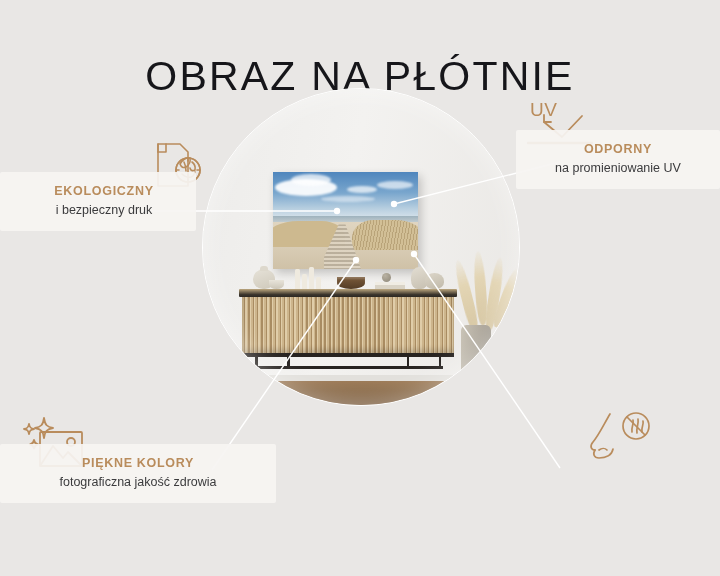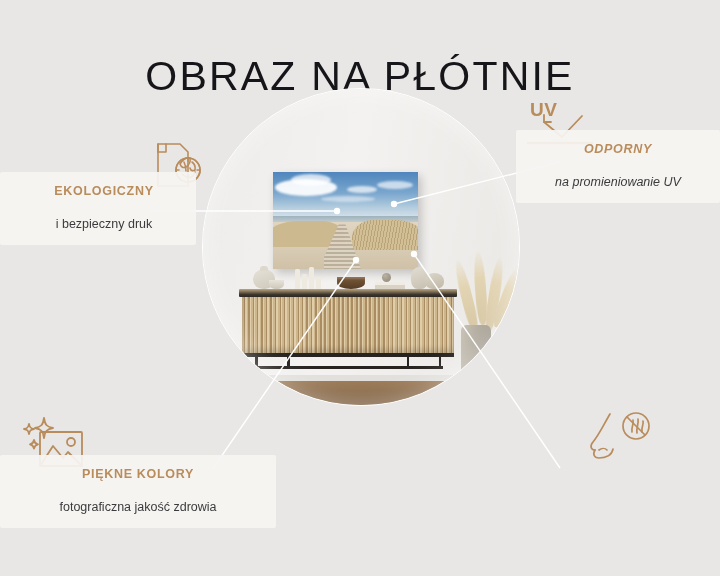--- a/index.html
+++ b/index.html
@@ -352,7 +352,7 @@
     left: 530px;
     top: 99px;
     font-size: 19px;
-    font-weight: bold;
+    font-weight: normal;
     color: #b98c5c;
     letter-spacing: .5px;
   }

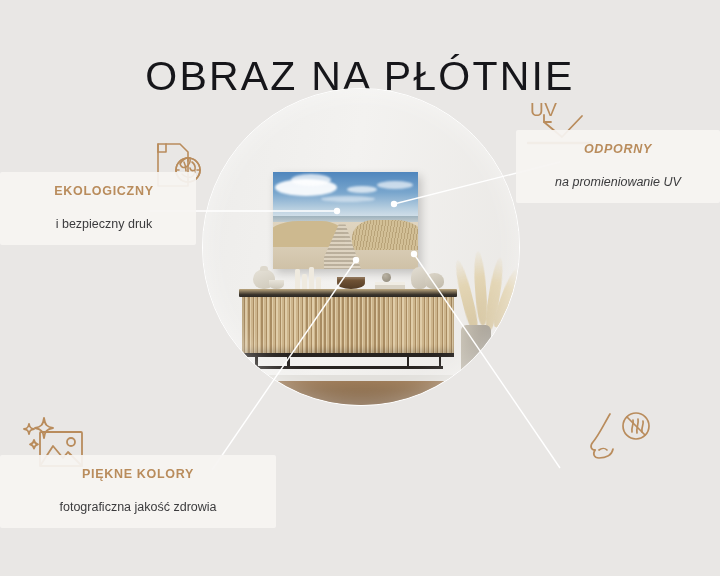--- a/index.html
+++ b/index.html
@@ -336,7 +336,7 @@
   }
 
   #label-eco      { left: 0;     top: 172px; width: 196px; text-align: center; padding-left: 28px; }
-  #label-uv       { left: 516px; top: 130px; width: 204px; text-align: center; font-style: italic; }
+  #label-uv       { left: 516px; top: 130px; width: 204px; text-align: center; }
   #label-colors   { left: 0;     top: 455px; width: 276px; text-align: center; }
   #label-odor     { left: 516px; top: 455px; width: 204px; text-align: center; }
 

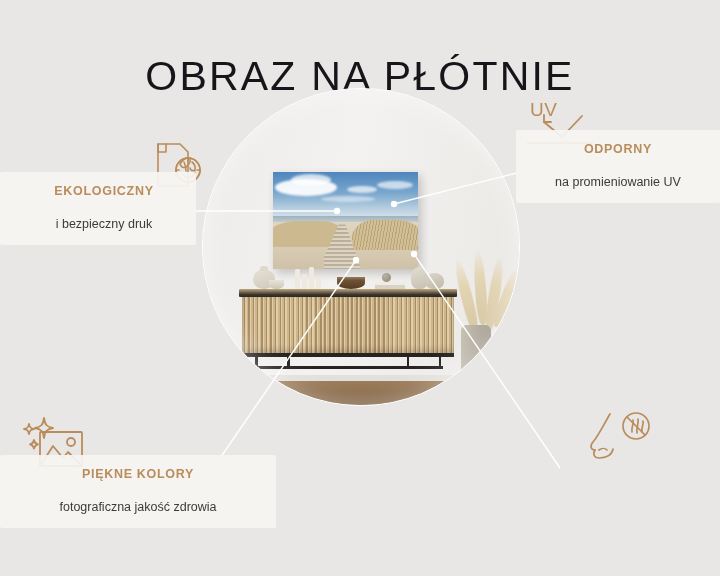--- a/index.html
+++ b/index.html
@@ -331,7 +331,7 @@
     font-size: 12.5px;
     color: #3b3b3d;
     line-height: 1.35;
-    margin-top: 16px;
+    margin-top: 2px;
     white-space: nowrap;
   }
 

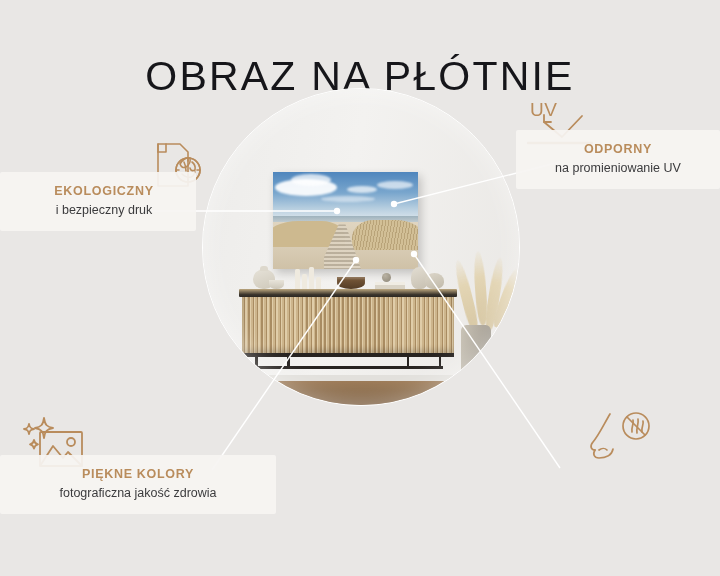--- a/index.html
+++ b/index.html
@@ -337,7 +337,7 @@
 
   #label-eco      { left: 0;     top: 172px; width: 196px; text-align: center; padding-left: 28px; }
   #label-uv       { left: 516px; top: 130px; width: 204px; text-align: center; }
-  #label-colors   { left: 0;     top: 455px; width: 276px; text-align: center; }
+  #label-colors   { left: 0;     top: 444px; width: 276px; text-align: center; }
   #label-odor     { left: 516px; top: 455px; width: 204px; text-align: center; }
 
   

